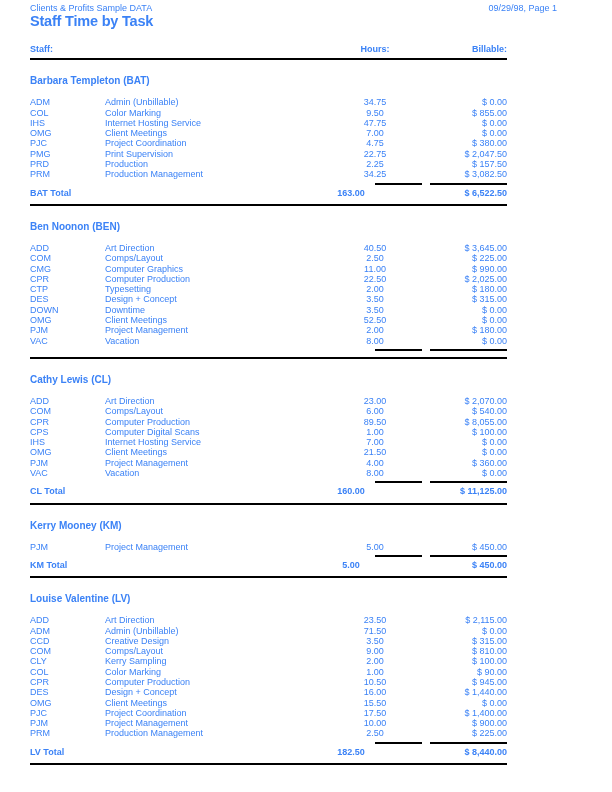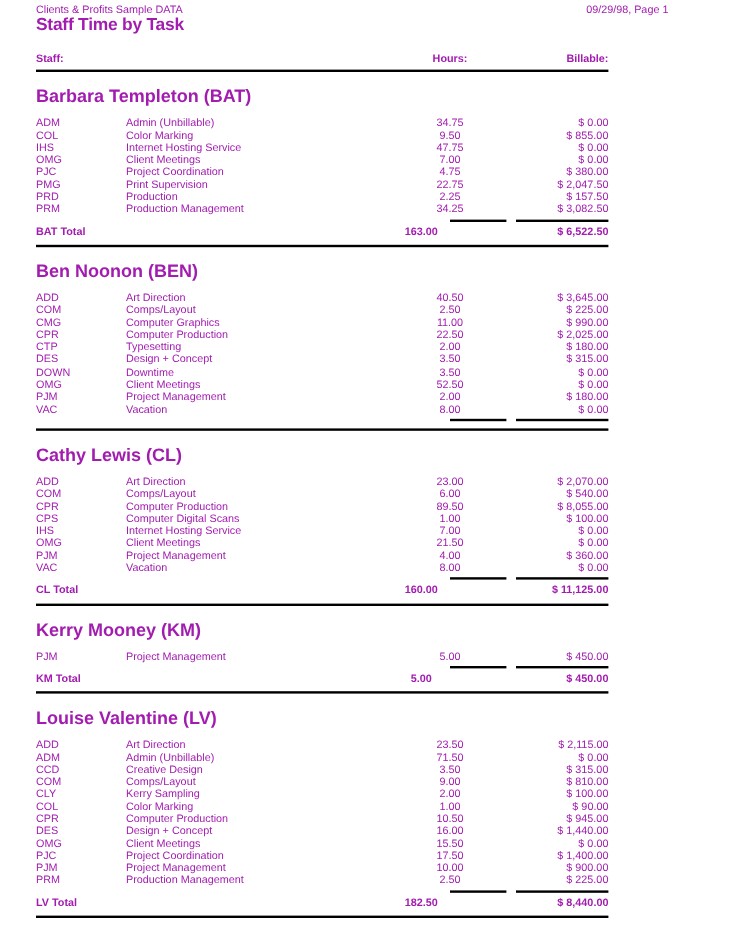--- a/index.html
+++ b/index.html
@@ -9,7 +9,7 @@
     box-sizing:border-box;
     padding:3px 55px 0 30px;
     background:#ffffff;
-    color:#a21caf;
+    color:#3b82f6;
     font-family:"Liberation Sans", sans-serif;
     overflow:hidden;
   }

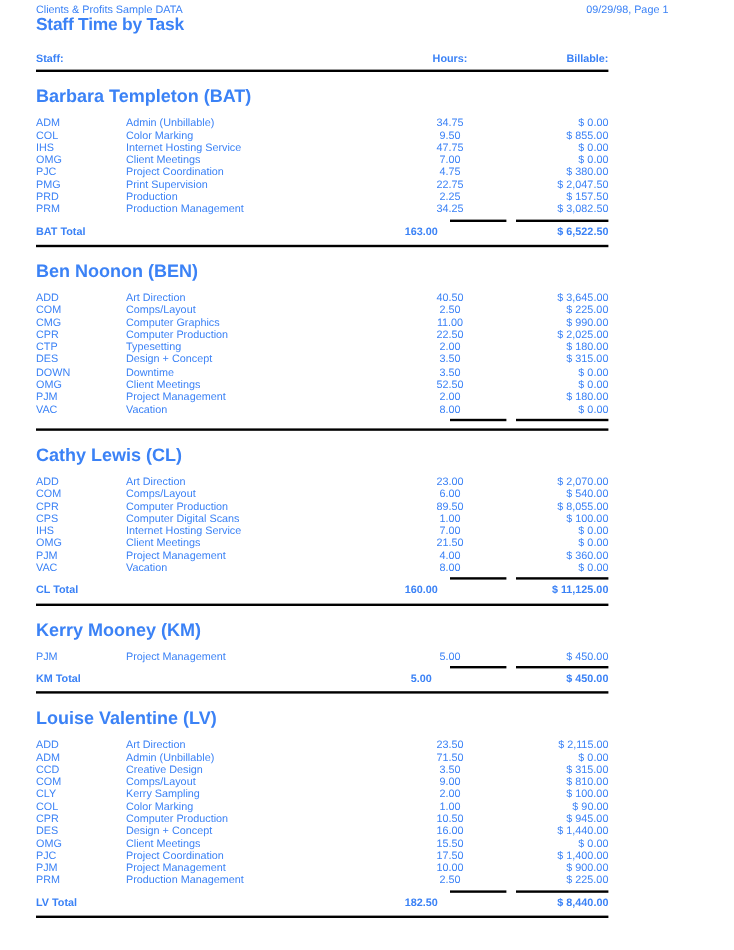--- a/index.html
+++ b/index.html
@@ -29,7 +29,7 @@
   .header-rule { border-top:2px solid #000; margin-top:4px; height:0; }
 
   .section { margin-top:16px; }
-  .staff-name { font-size:15px; line-height:10px; font-weight:bold; }
+  .staff-name { font-size:10px; line-height:10px; font-weight:bold; }
   .task-rows { margin-top:11px; }
 
   .total-rules { display:flex; margin-top:3px; }

